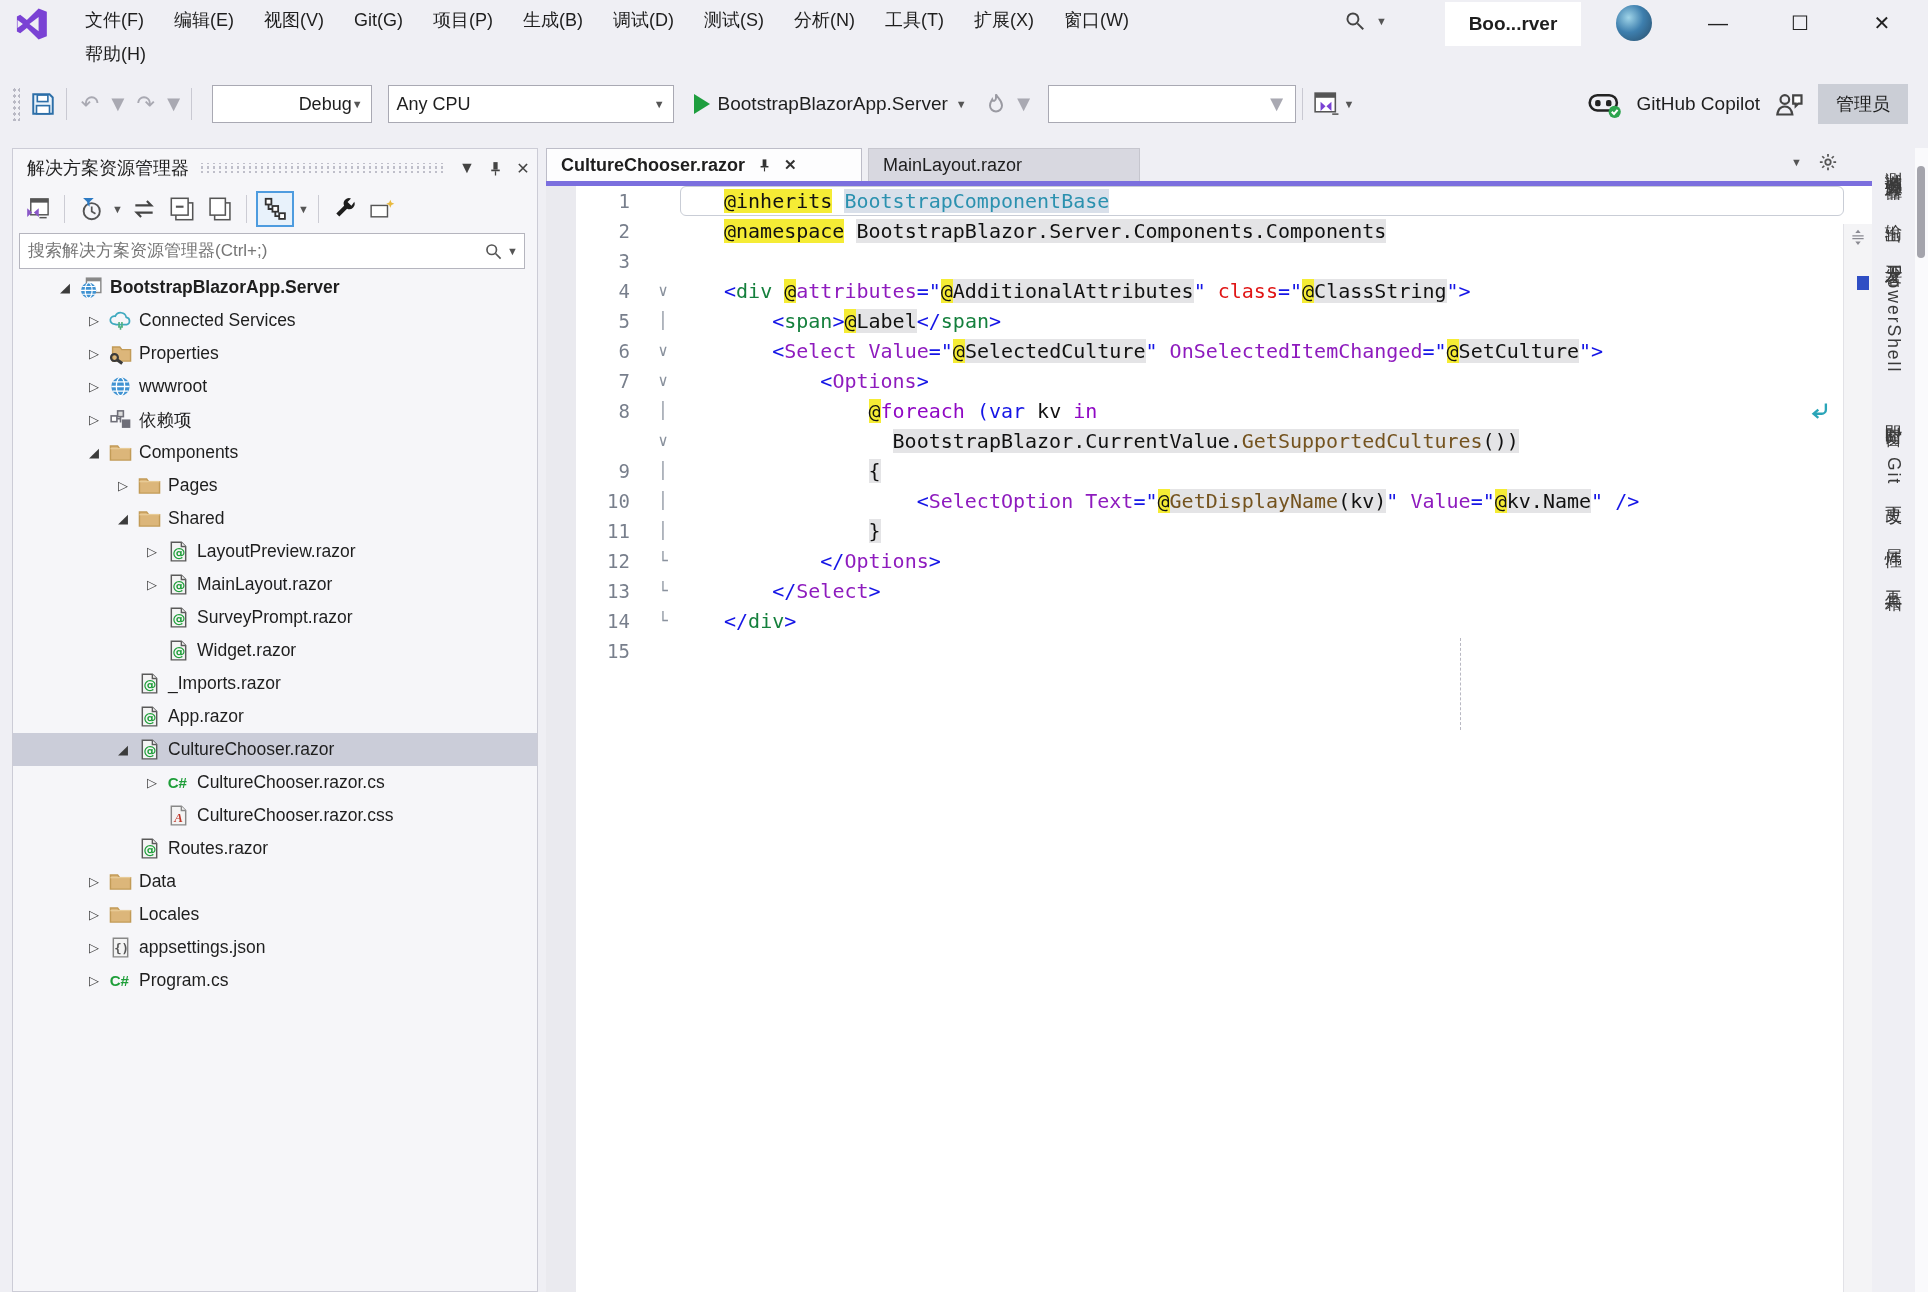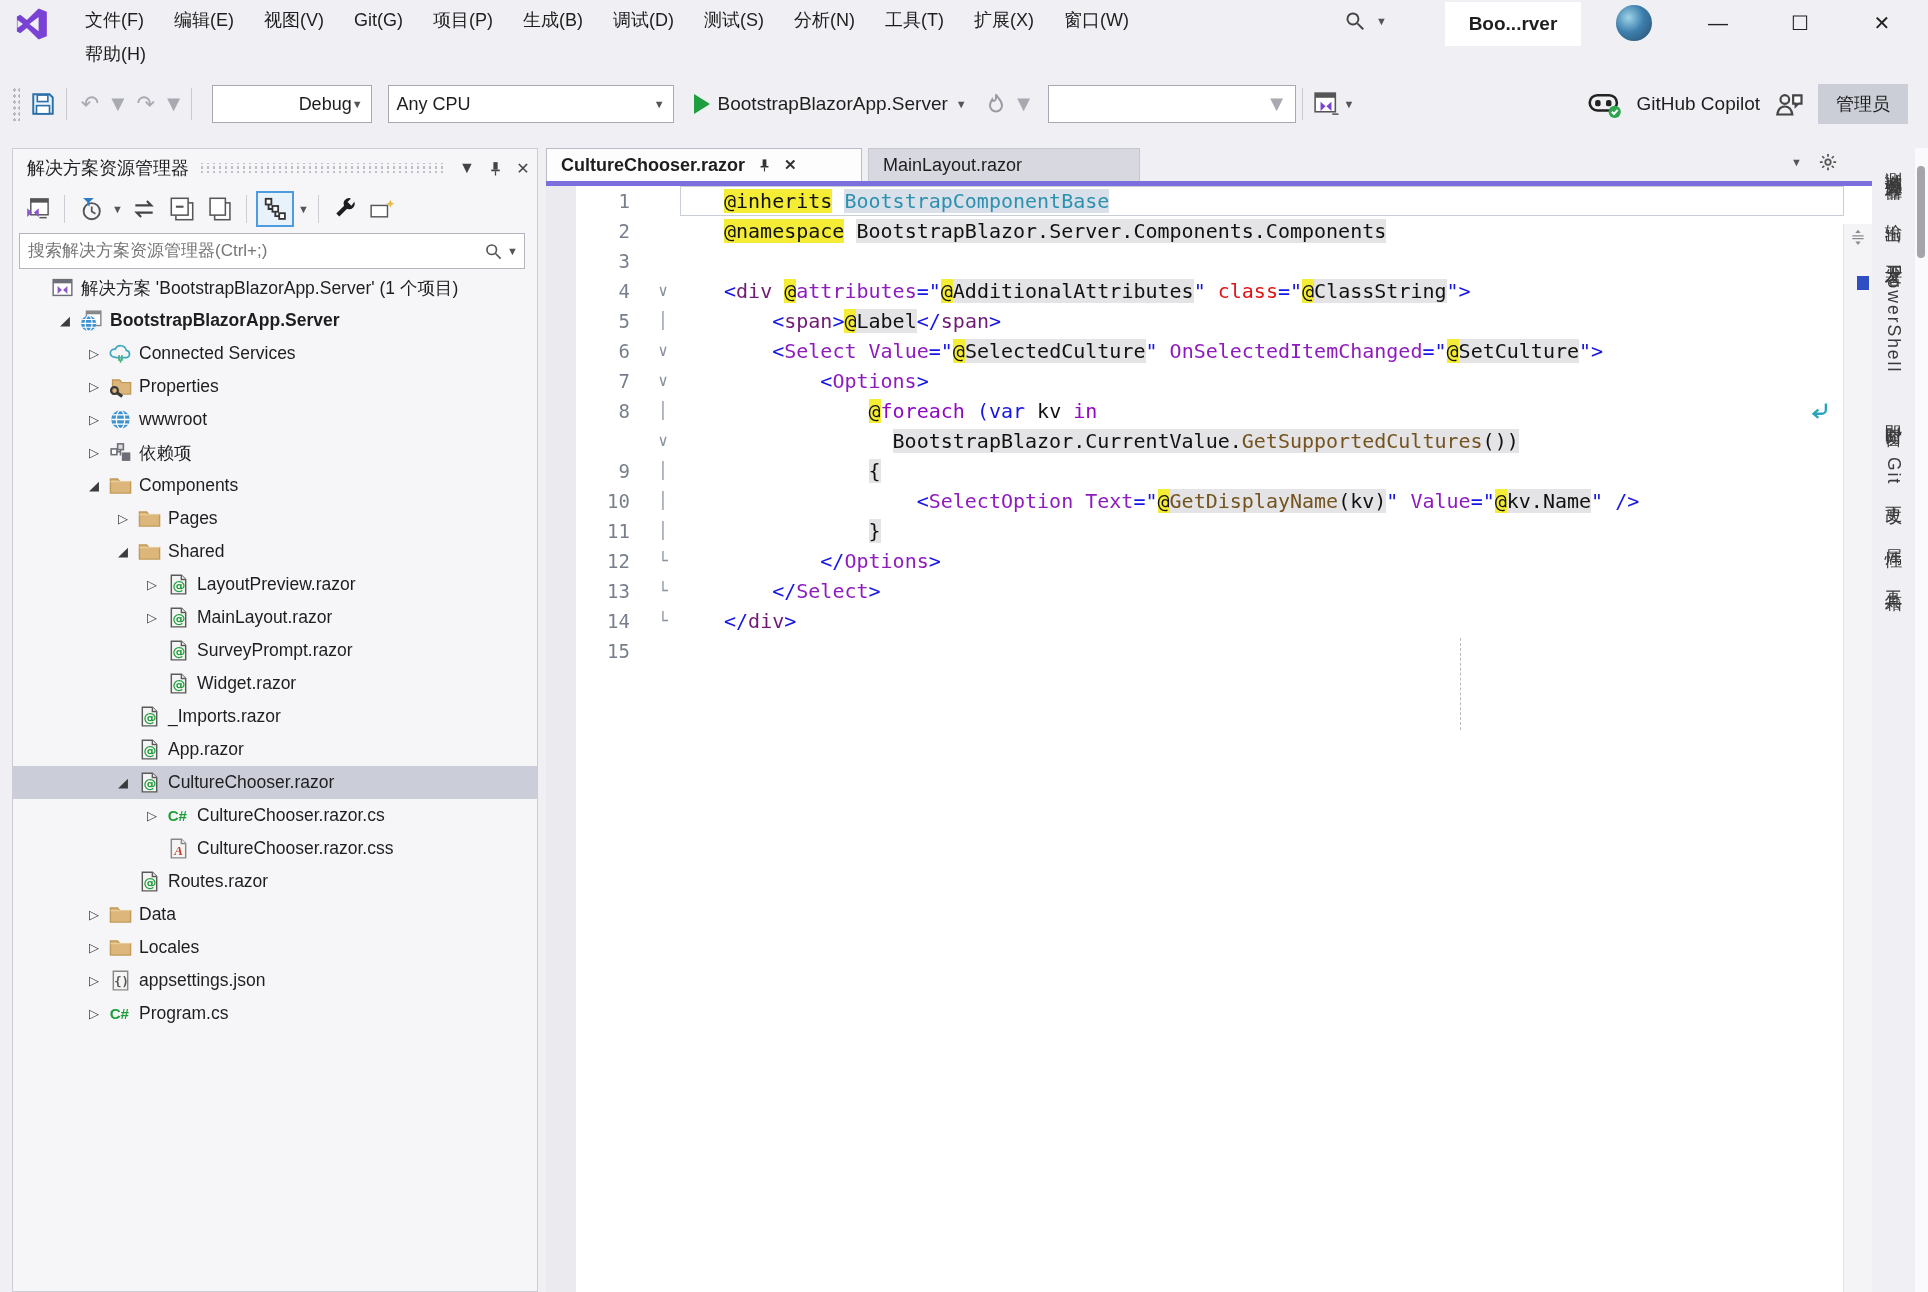--- a/index.html
+++ b/index.html
@@ -80,7 +80,7 @@
   .crow{height:30px;display:flex;position:relative;}
   .cnum{width:70px;text-align:right;padding-right:16px;box-sizing:border-box;color:#787F8C;font-size:19px;line-height:30px;}
   .cout{width:34px;color:#8A929E;font-size:16px;line-height:30px;text-align:center;}
-  .cline{flex:1;white-space:pre;font-size:20px;line-height:30px;padding-left:44px;}
+  .cline{flex:1;white-space:pre;font-size:20px;line-height:30px;padding-left:44px;border-radius:6px;}
   .cline.cur{outline:1px solid #C9CDD6;outline-offset:-1px;}
   .seg-y{background:#F5EC35;color:#111;}
   .seg-g{background:#E4E4E6;color:#111;}

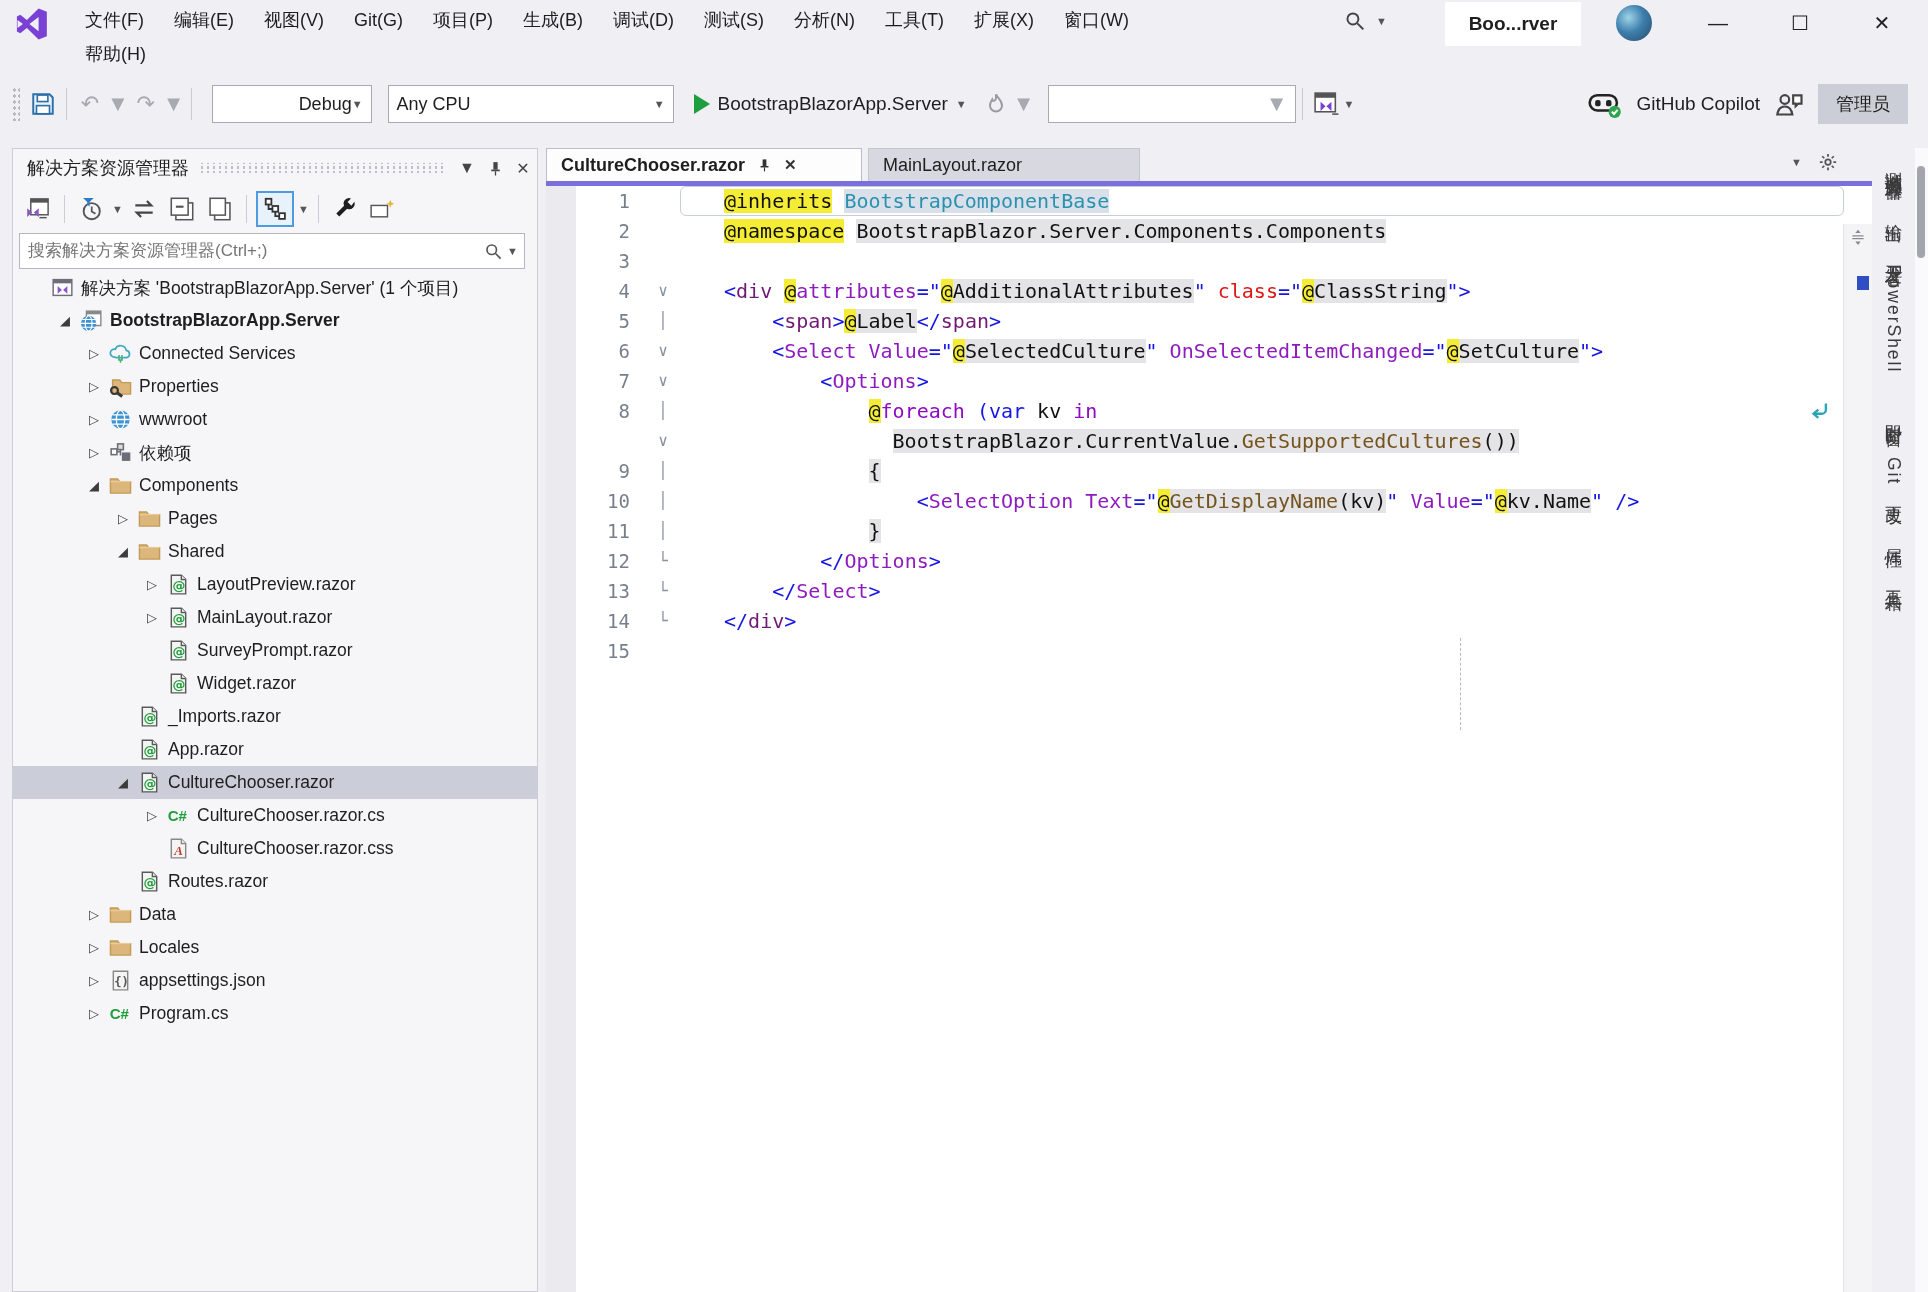--- a/index.html
+++ b/index.html
@@ -308,19 +308,6 @@
     </div>
     <div id="tree">
         <div class="trow">
-          <div style="width: 10px; flex: 0 0 auto;"></div>
-          <div class="tarrow"></div>
-          <div class="ticon">
-            <svg viewBox="0 0 16 16" width="23" height="23">
-              <rect x="1.5" y="2.5" width="13" height="11" fill="#fff" stroke="#6e6e78"></rect>
-              <rect x="1.5" y="2.5" width="13" height="2.6" fill="#6e6e78"></rect>
-              <path d="M4.6 7l3 2.7-3 2.7z" fill="#8a57c8"></path>
-              <path d="M11.4 7l-3 2.7 3 2.7z" fill="#8a57c8"></path>
-            </svg>
-          </div>
-          <div class="tlabel">解决方案 'BootstrapBlazorApp.Server' (1 个项目)</div>
-        </div>
-        <div class="trow">
           <div style="width: 39px; flex: 0 0 auto;"></div>
           <div class="tarrow">◢</div>
           <div class="ticon">

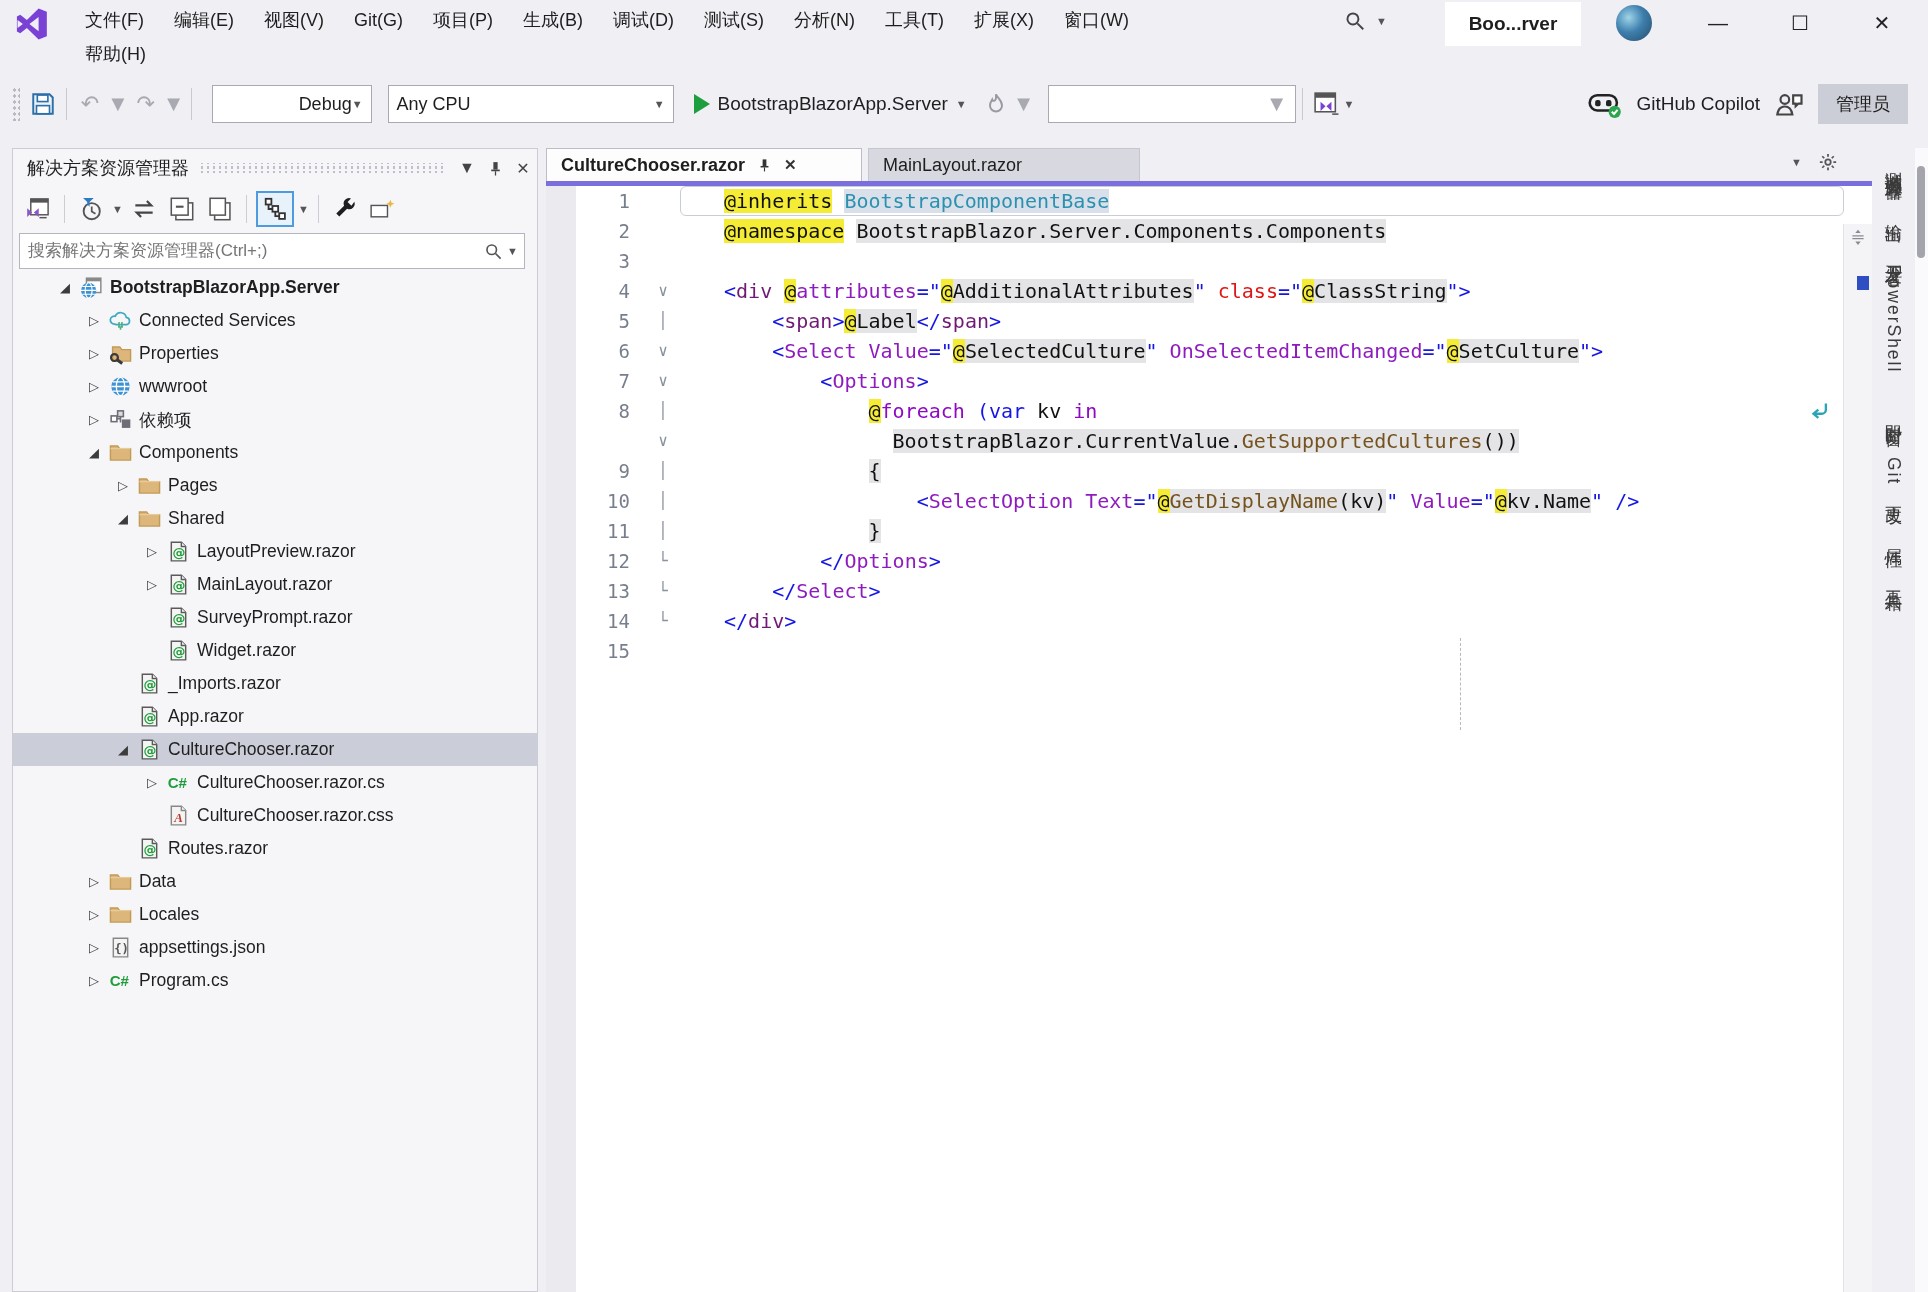--- a/index.html
+++ b/index.html
@@ -86,7 +86,7 @@
   .seg-g{background:#E4E4E6;color:#111;}
   .seg-rg{background:#D9E0EA;color:#2B91AF;}
   .seg-b{color:#1515E6;}
-  .seg-el{color:#701a75;text-align:right;}
+  .seg-el{color:#15803d;text-align:right;}
   .seg-red{color:#E01515;}
   .seg-cp{color:#8E1BBE;}
   .seg-ck{color:#8F08C4;}

